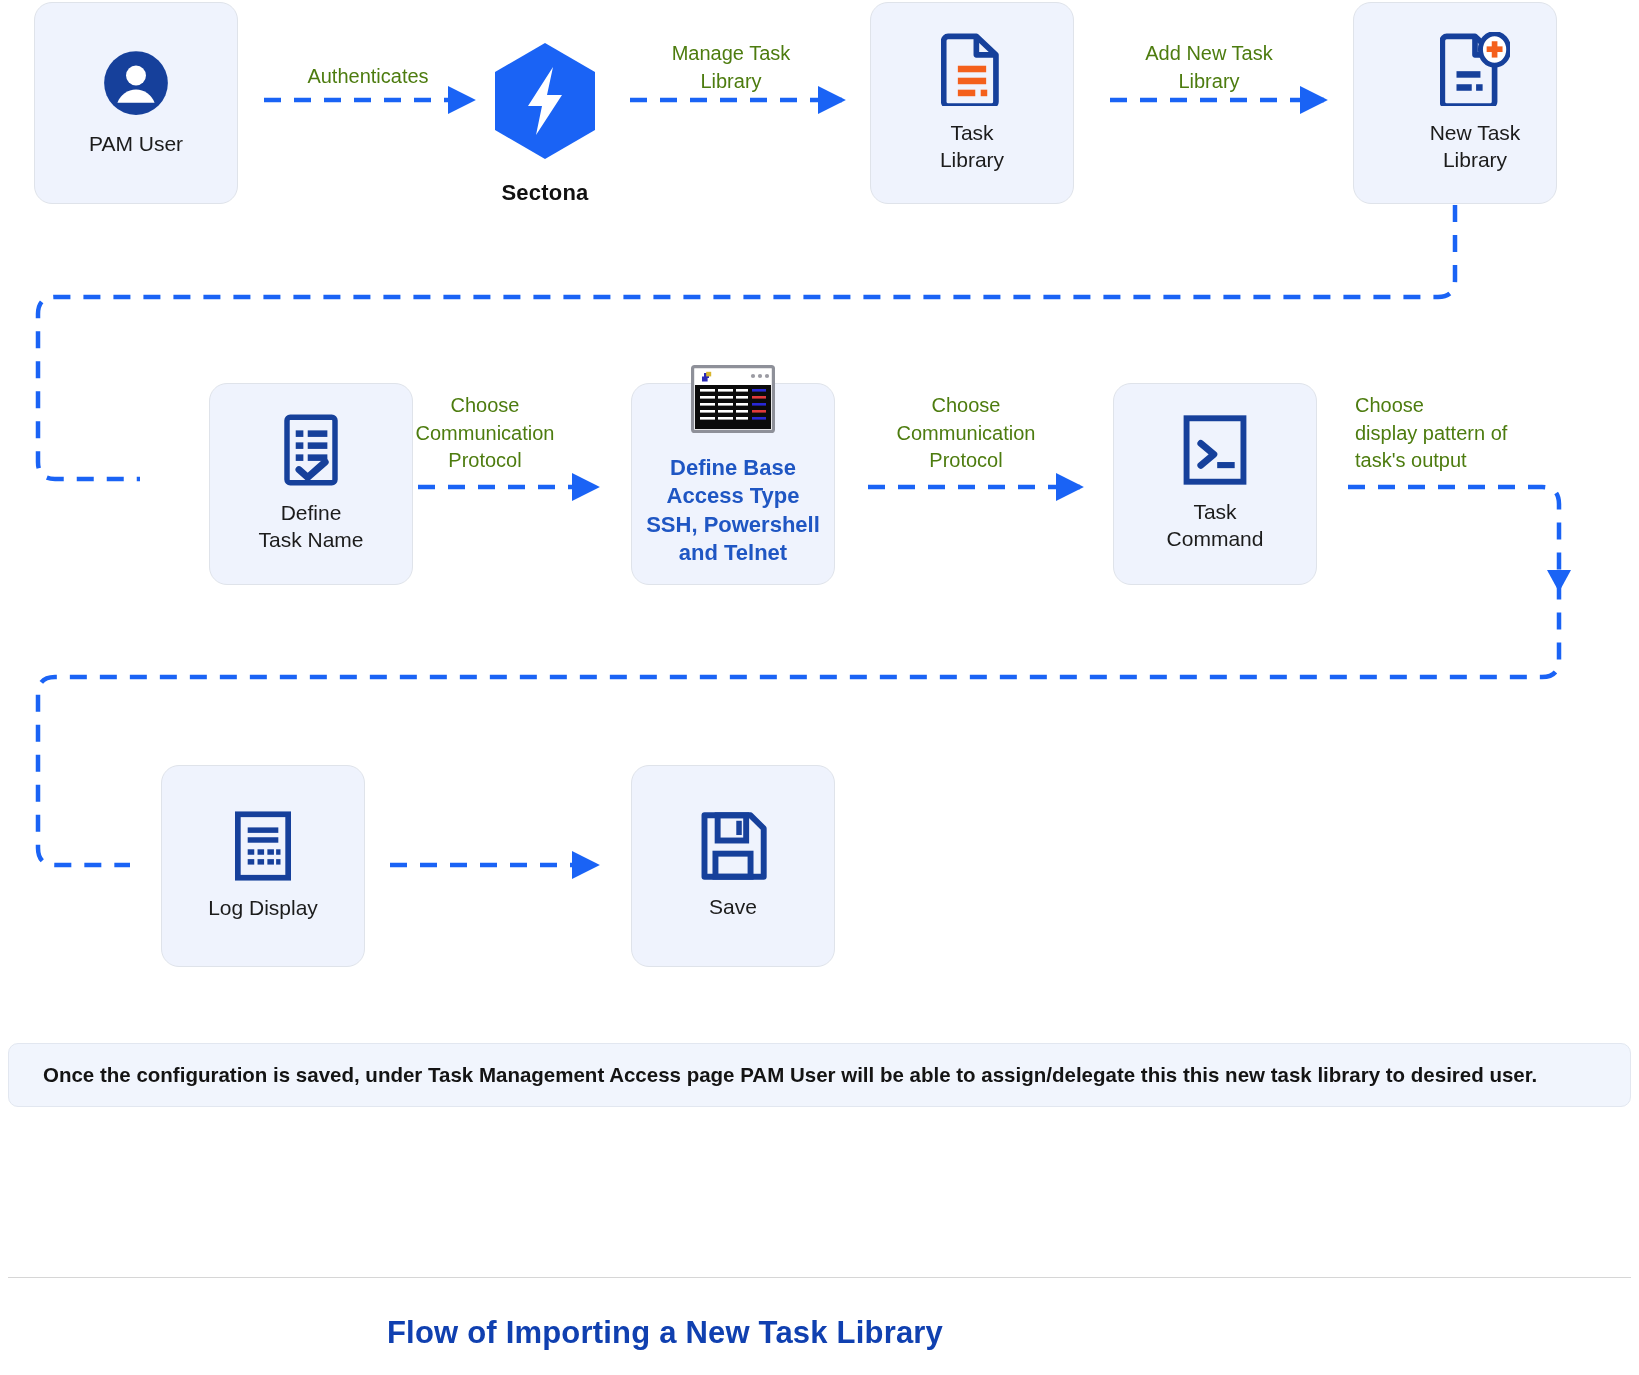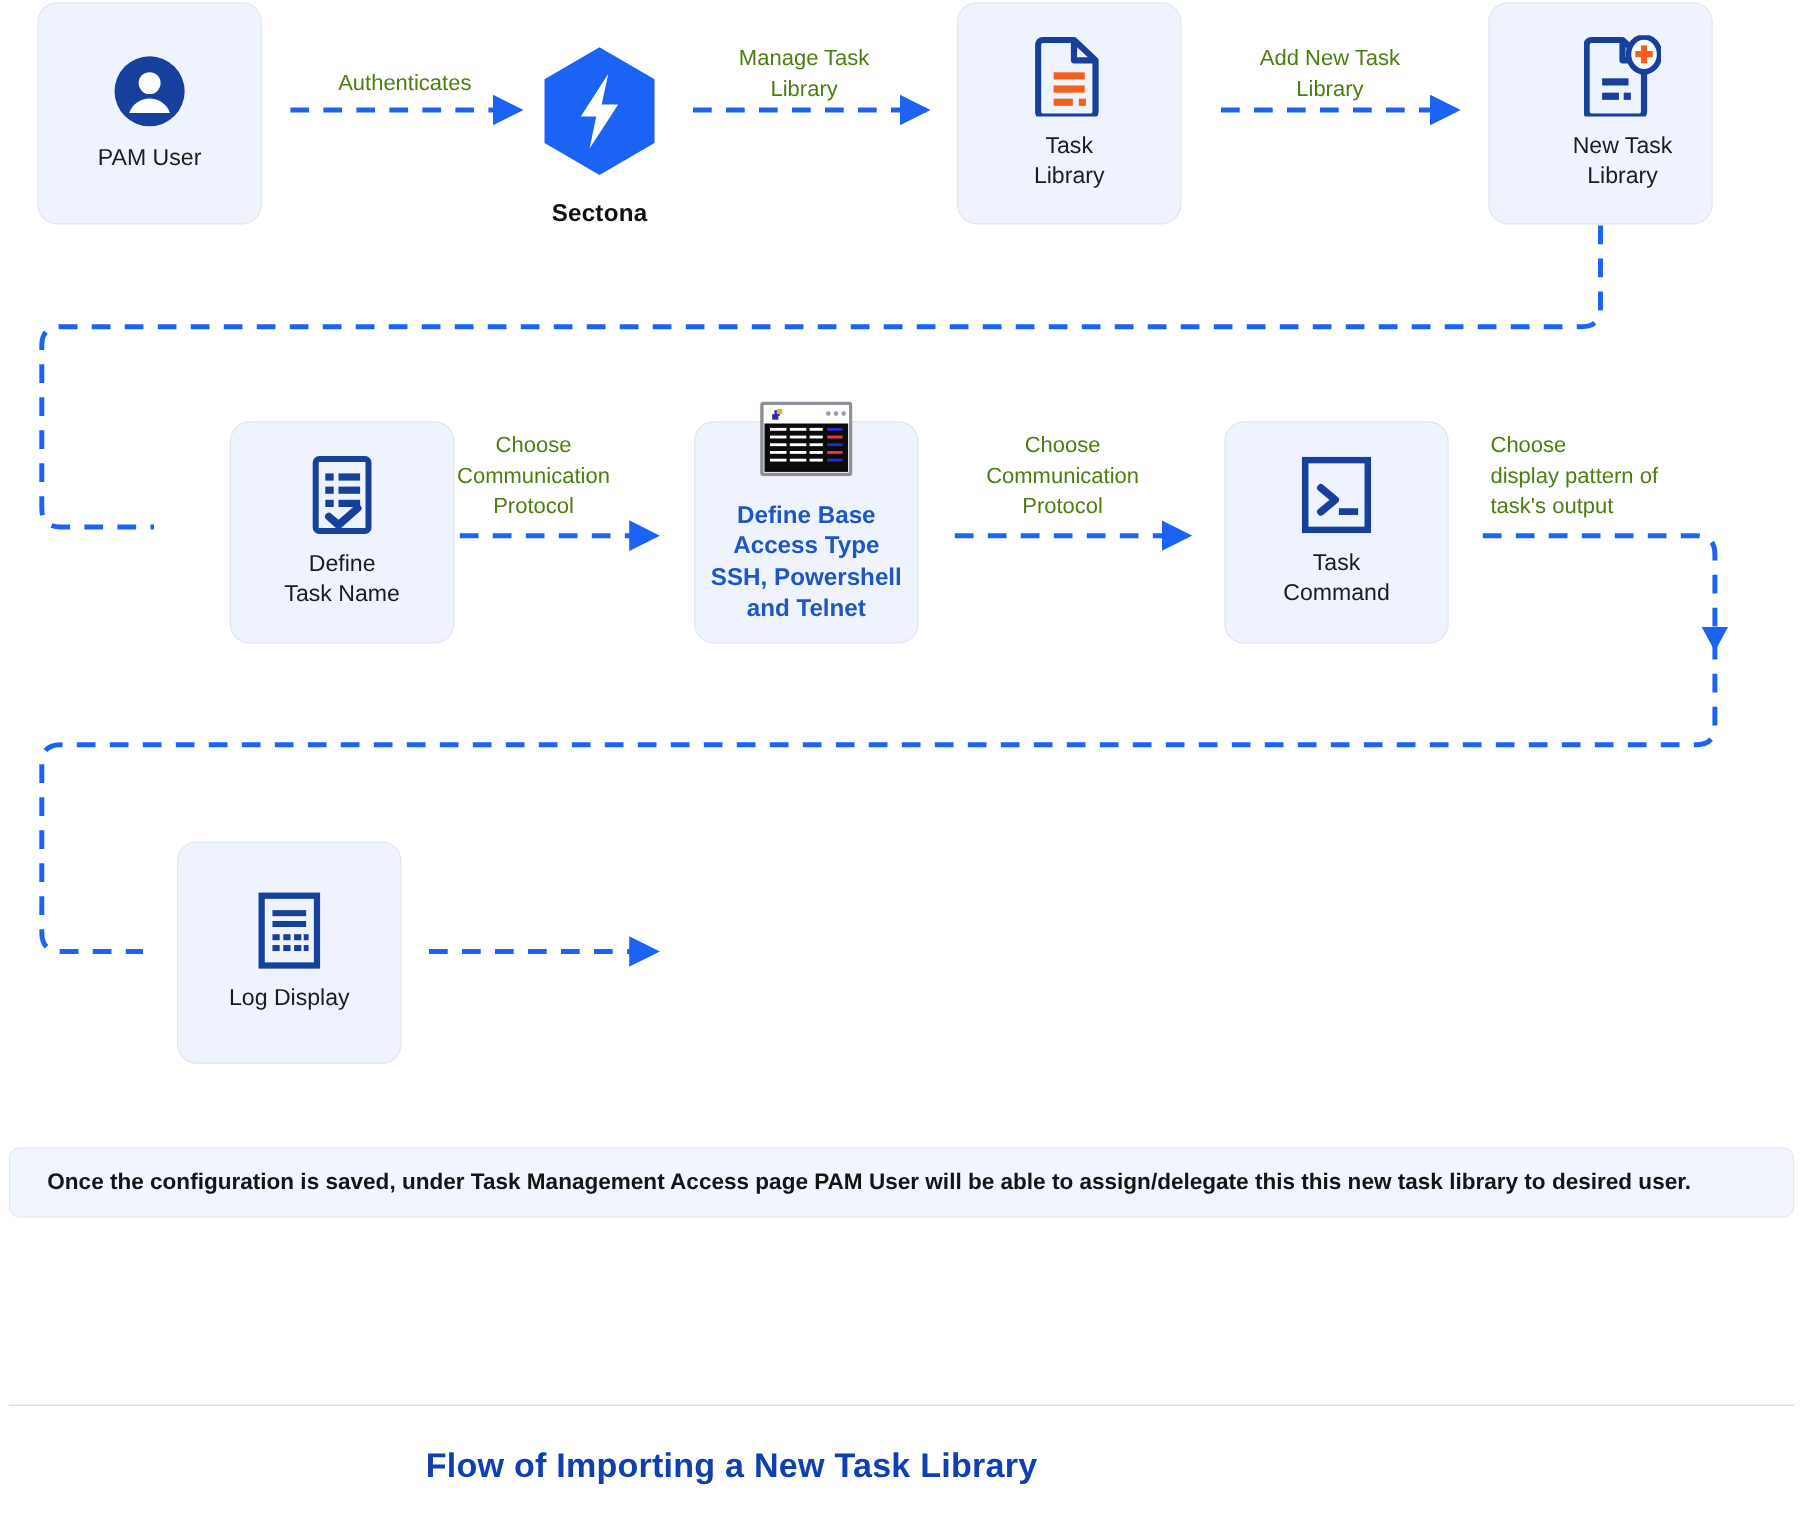--- a/index.html
+++ b/index.html
@@ -316,6 +316,17 @@
     <span class="cap">Log Display</span>
   </div>
 
+  <div class="card" style="left:631px; top:765px; width:204px; height:202px;">
+    <span class="glyph">
+      <svg width="68" height="68" viewBox="0 0 62 62">
+        <path d="M5 3 h42 l12 12 v44 h-54 z" fill="none" stroke="#16409b" stroke-width="5.4" stroke-linejoin="round"></path>
+        <rect x="17" y="3" width="26" height="23" fill="none" stroke="#16409b" stroke-width="5.4"></rect>
+        <rect x="34" y="8" width="5" height="13" fill="#16409b"></rect>
+        <rect x="15" y="38" width="32" height="21" fill="none" stroke="#16409b" stroke-width="5.4"></rect>
+      </svg>
+    </span>
+    <span class="cap">Save</span>
+  </div>
 
   <div class="note">
     <span>Once the configuration is saved, under Task Management Access page PAM User will be able to assign/delegate this this new task library to desired user.</span>

